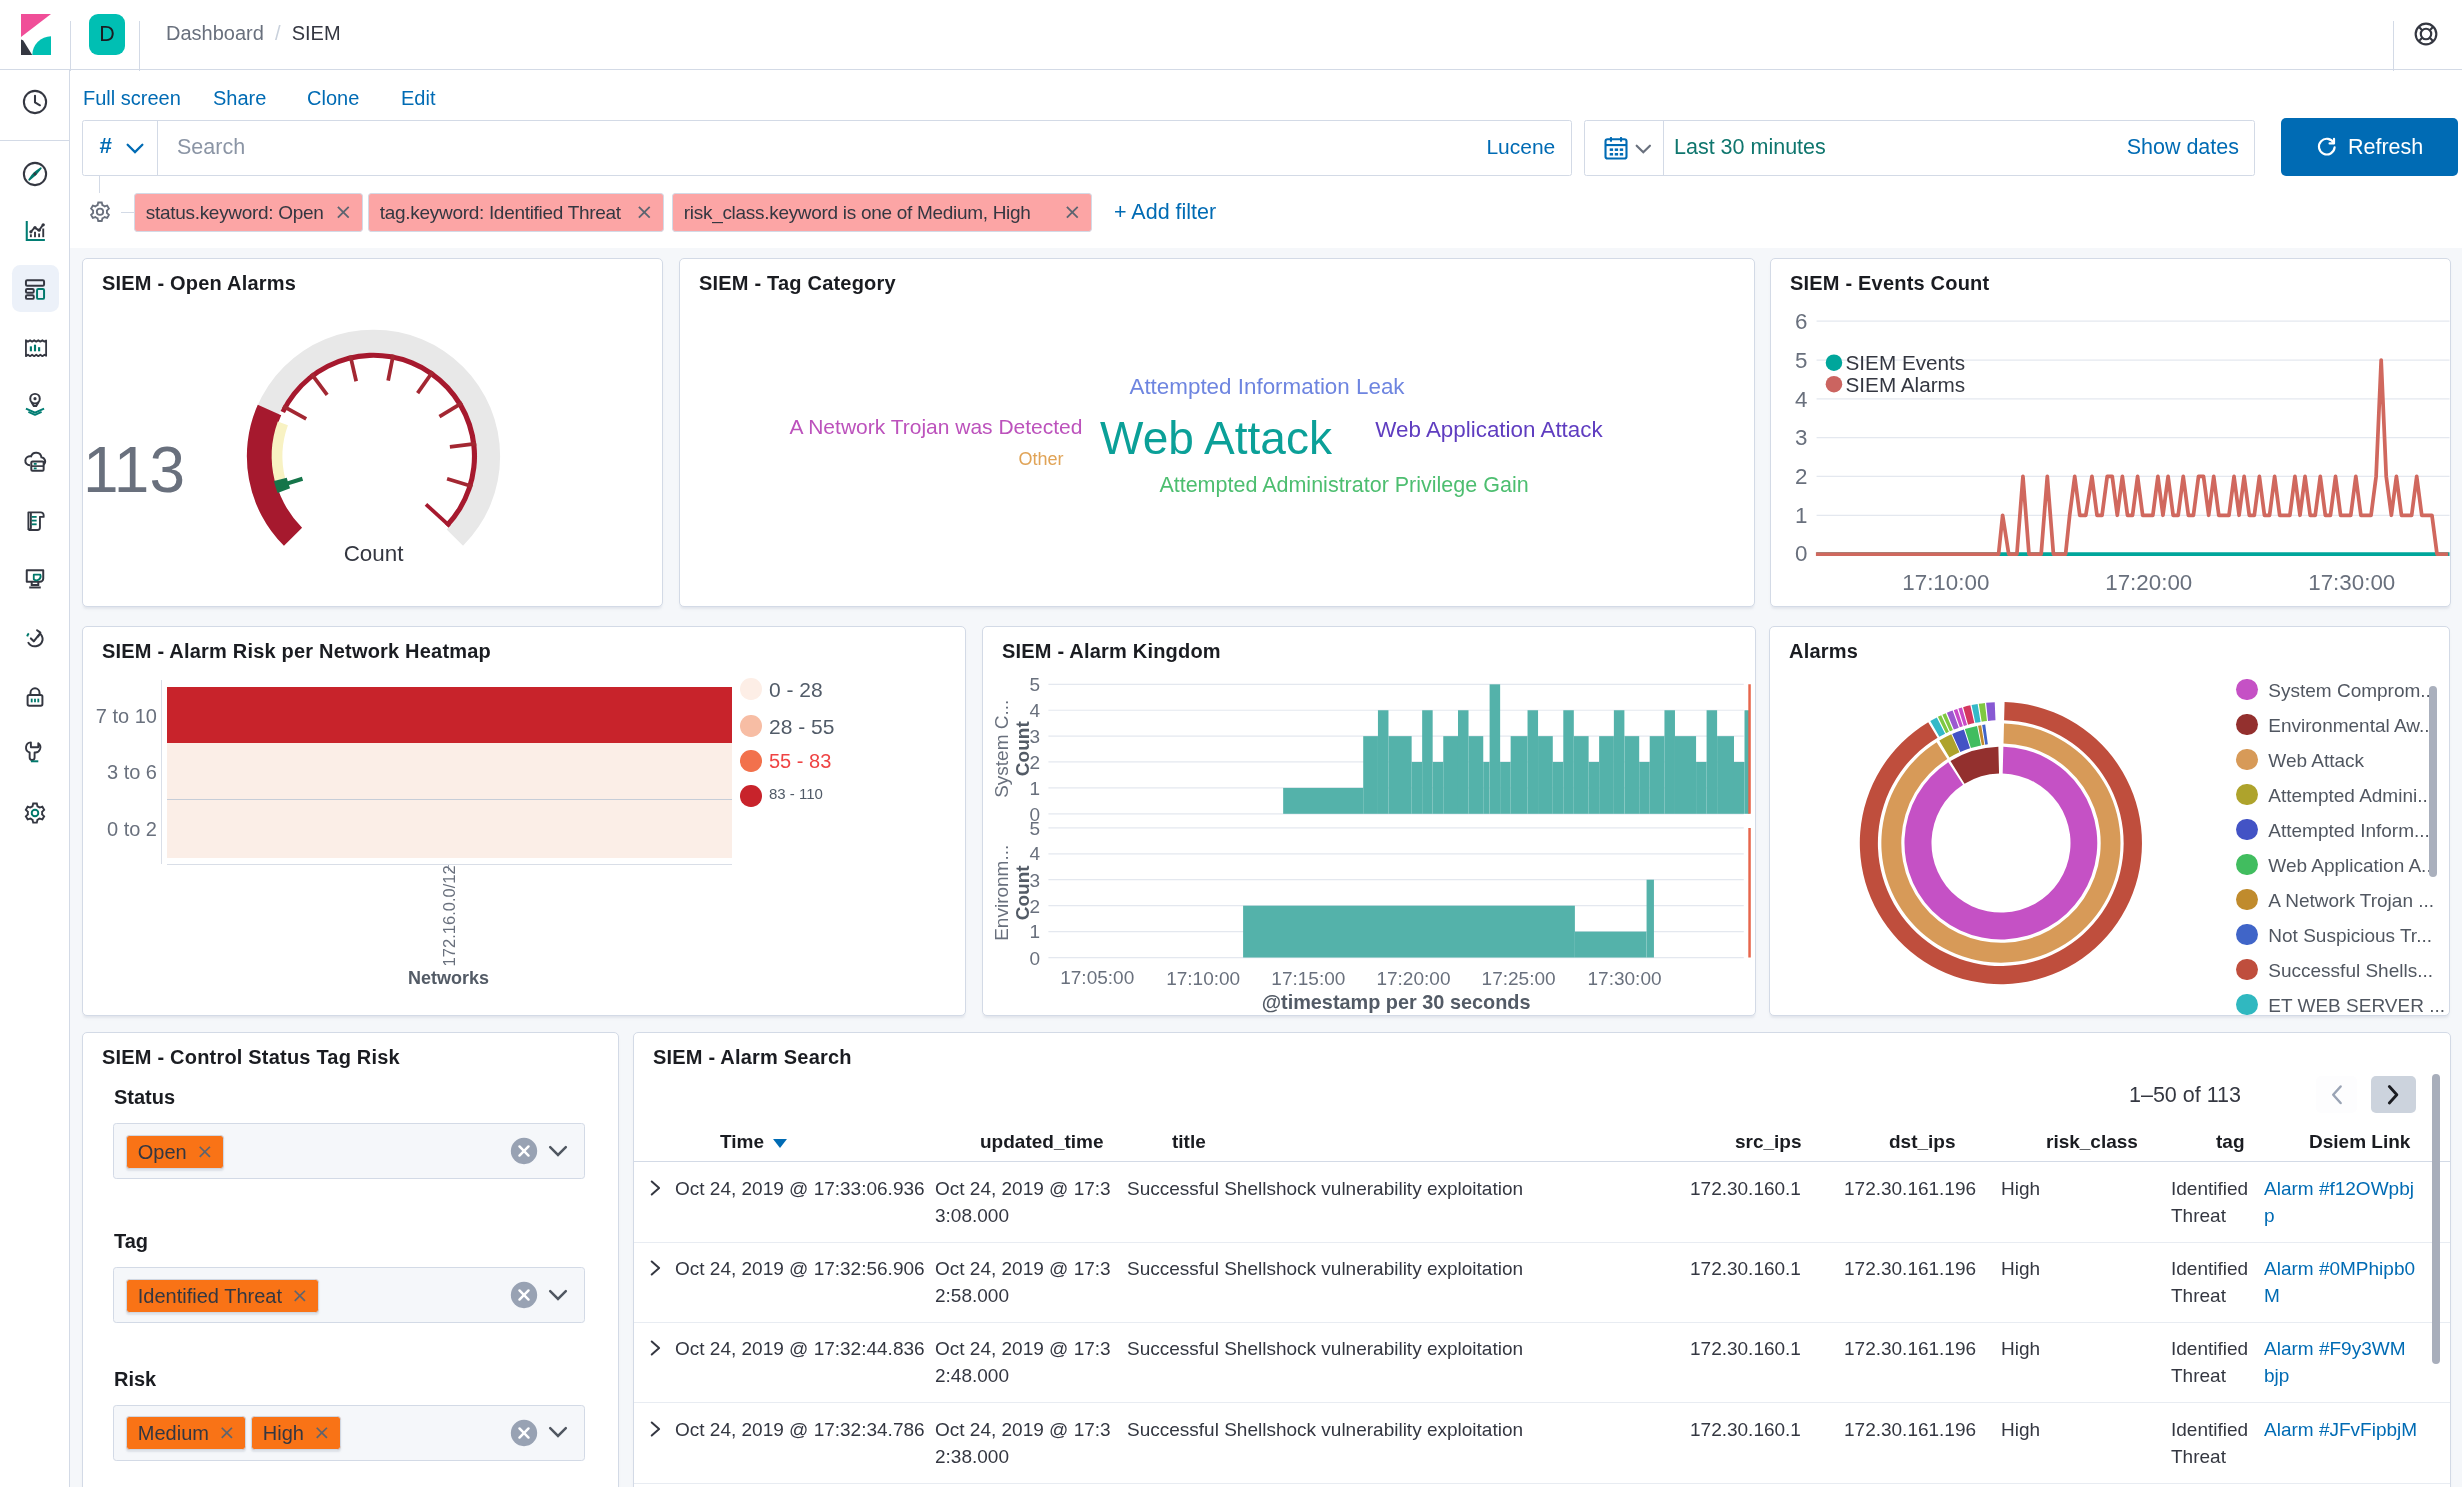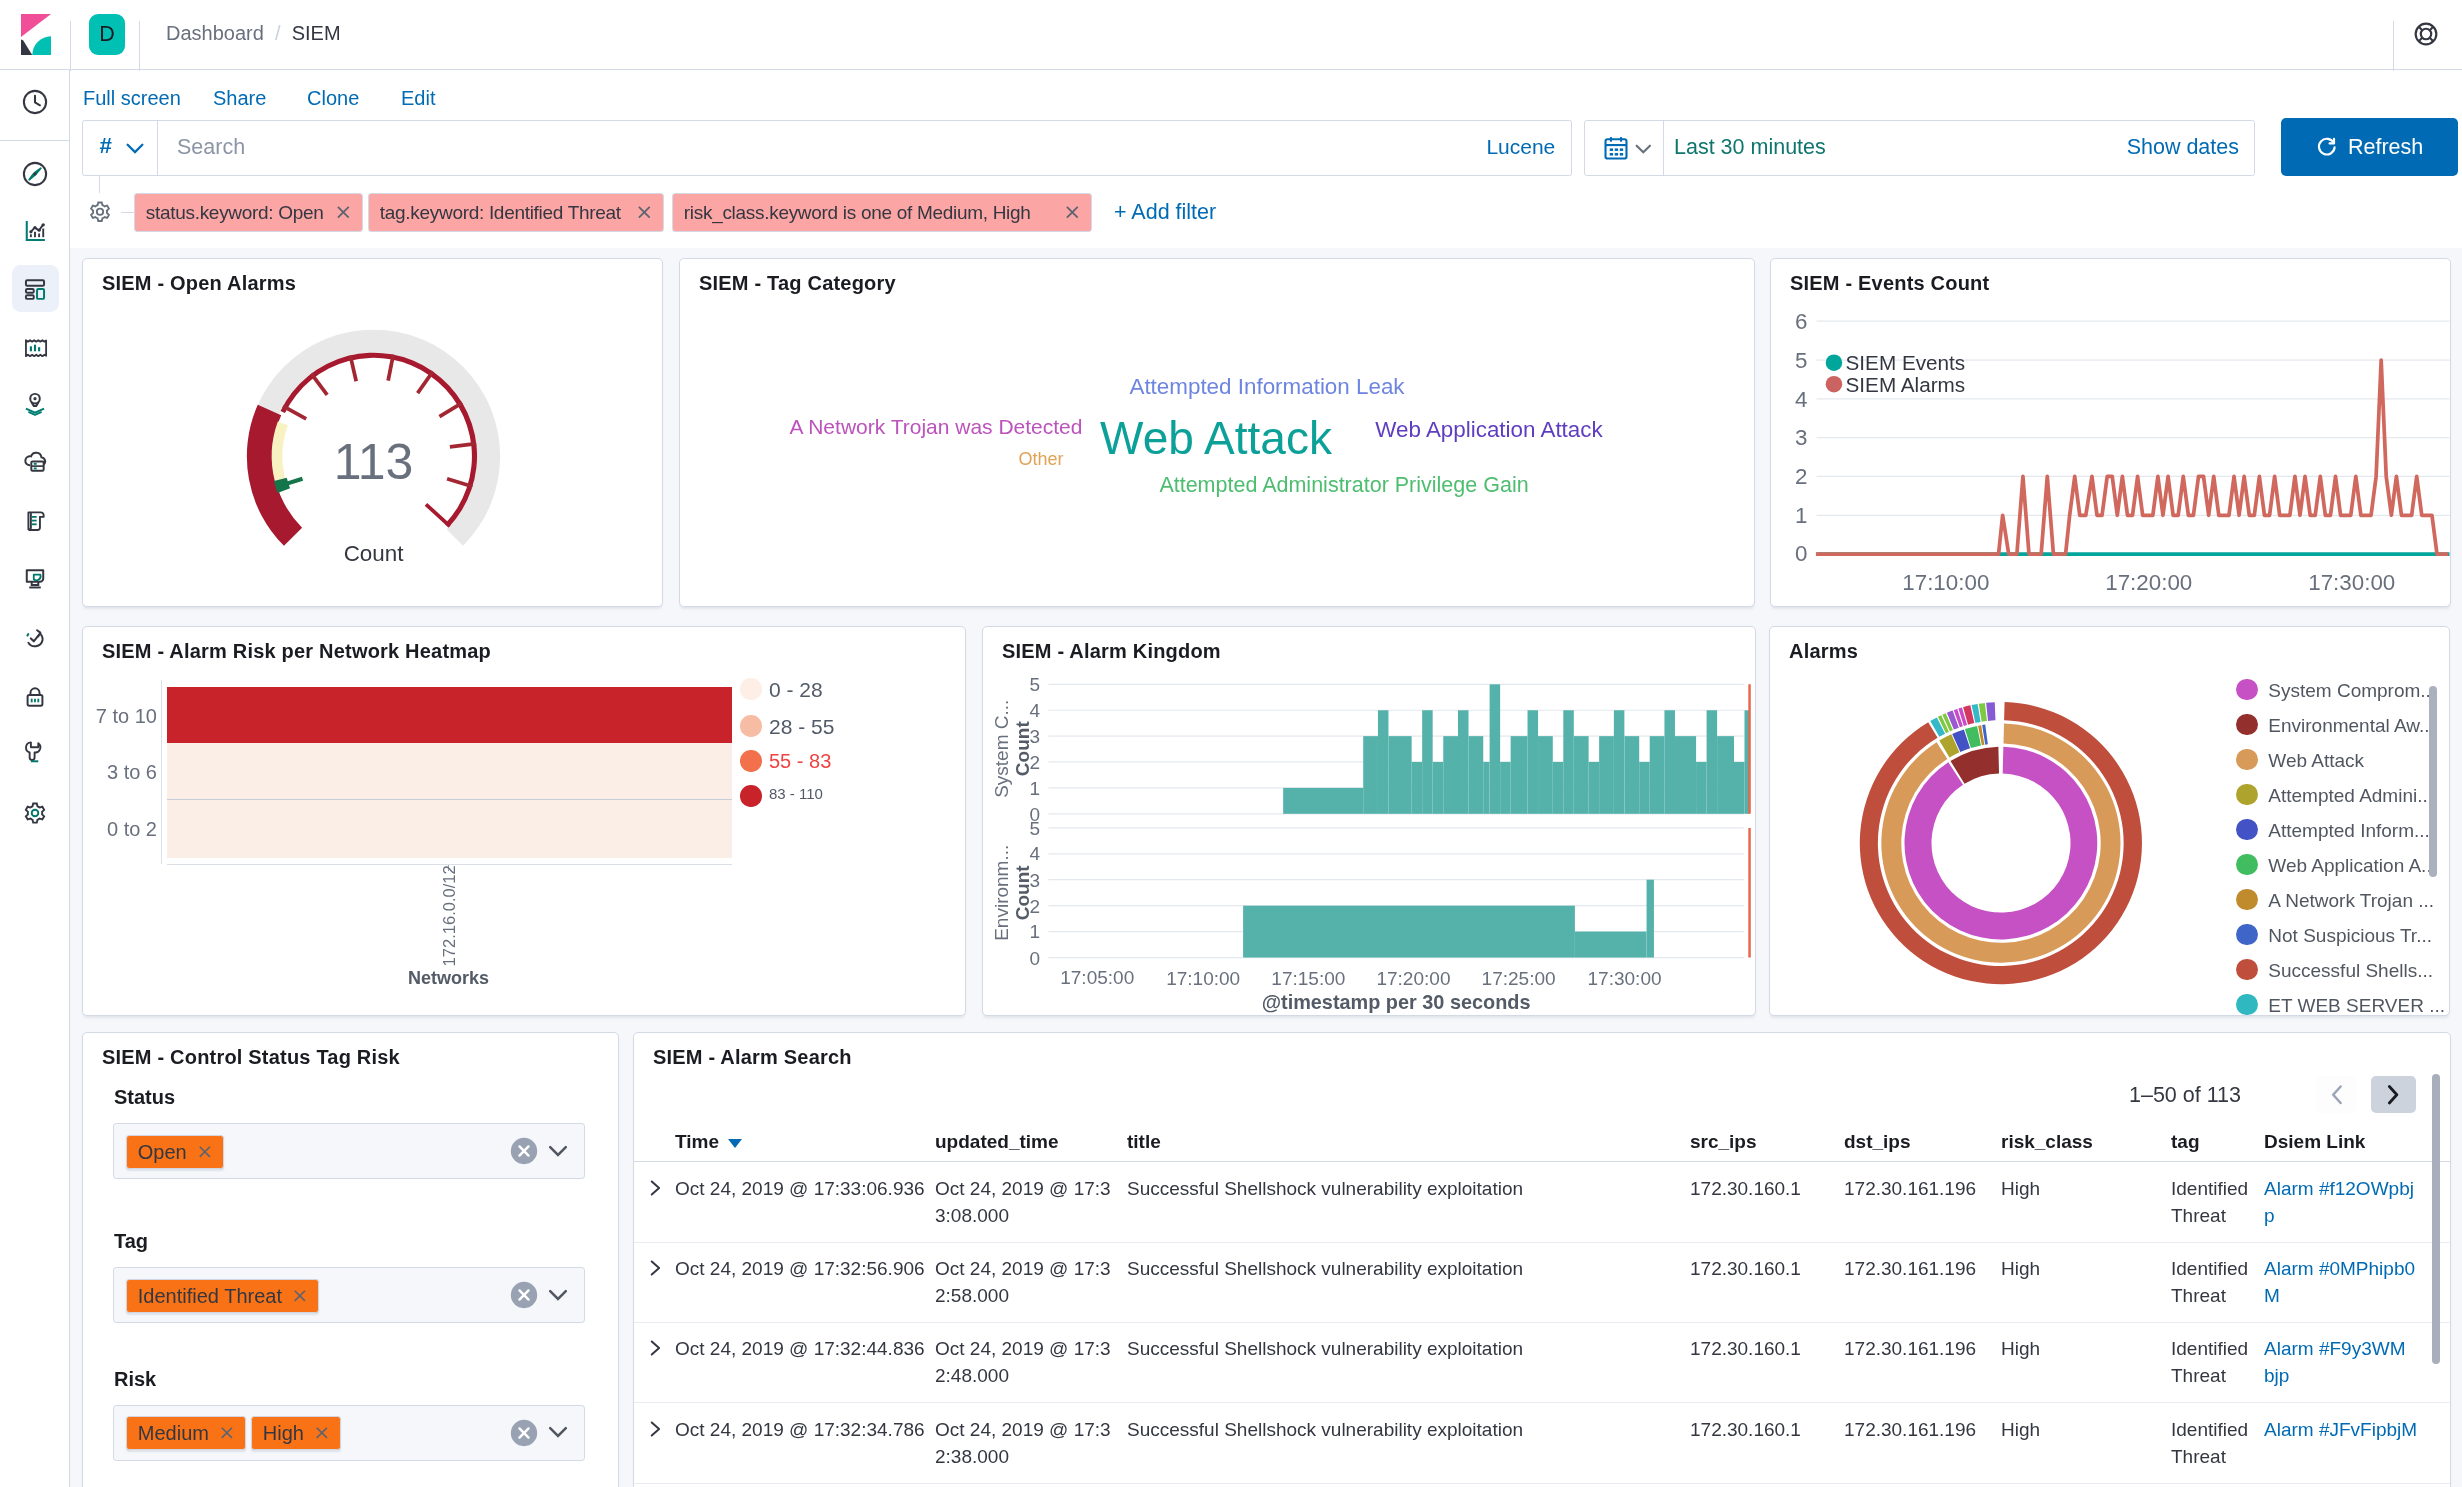--- a/index.html
+++ b/index.html
@@ -274,7 +274,7 @@
         <line x1="439.9" y1="265.2" x2="470.5" y2="274.5" stroke="#a32732" stroke-width="4.5"></line>
         <line x1="414.4" y1="296.1" x2="443.2" y2="322.4" stroke="#a6192e" stroke-width="4.5"></line>
       </svg></div>
-  <div class="abs" style="left:0;top:174px;width:581px;text-align:center;font-size:50px;color:#69707d">113</div>
+  <div class="abs" style="left:0;top:174px;width:581px;font-size:64px;color:#69707d">113</div>
   <div class="abs" style="left:0;top:282px;width:581px;text-align:center;font-size:22.4px;color:#343741">Count</div>
 </div>
 

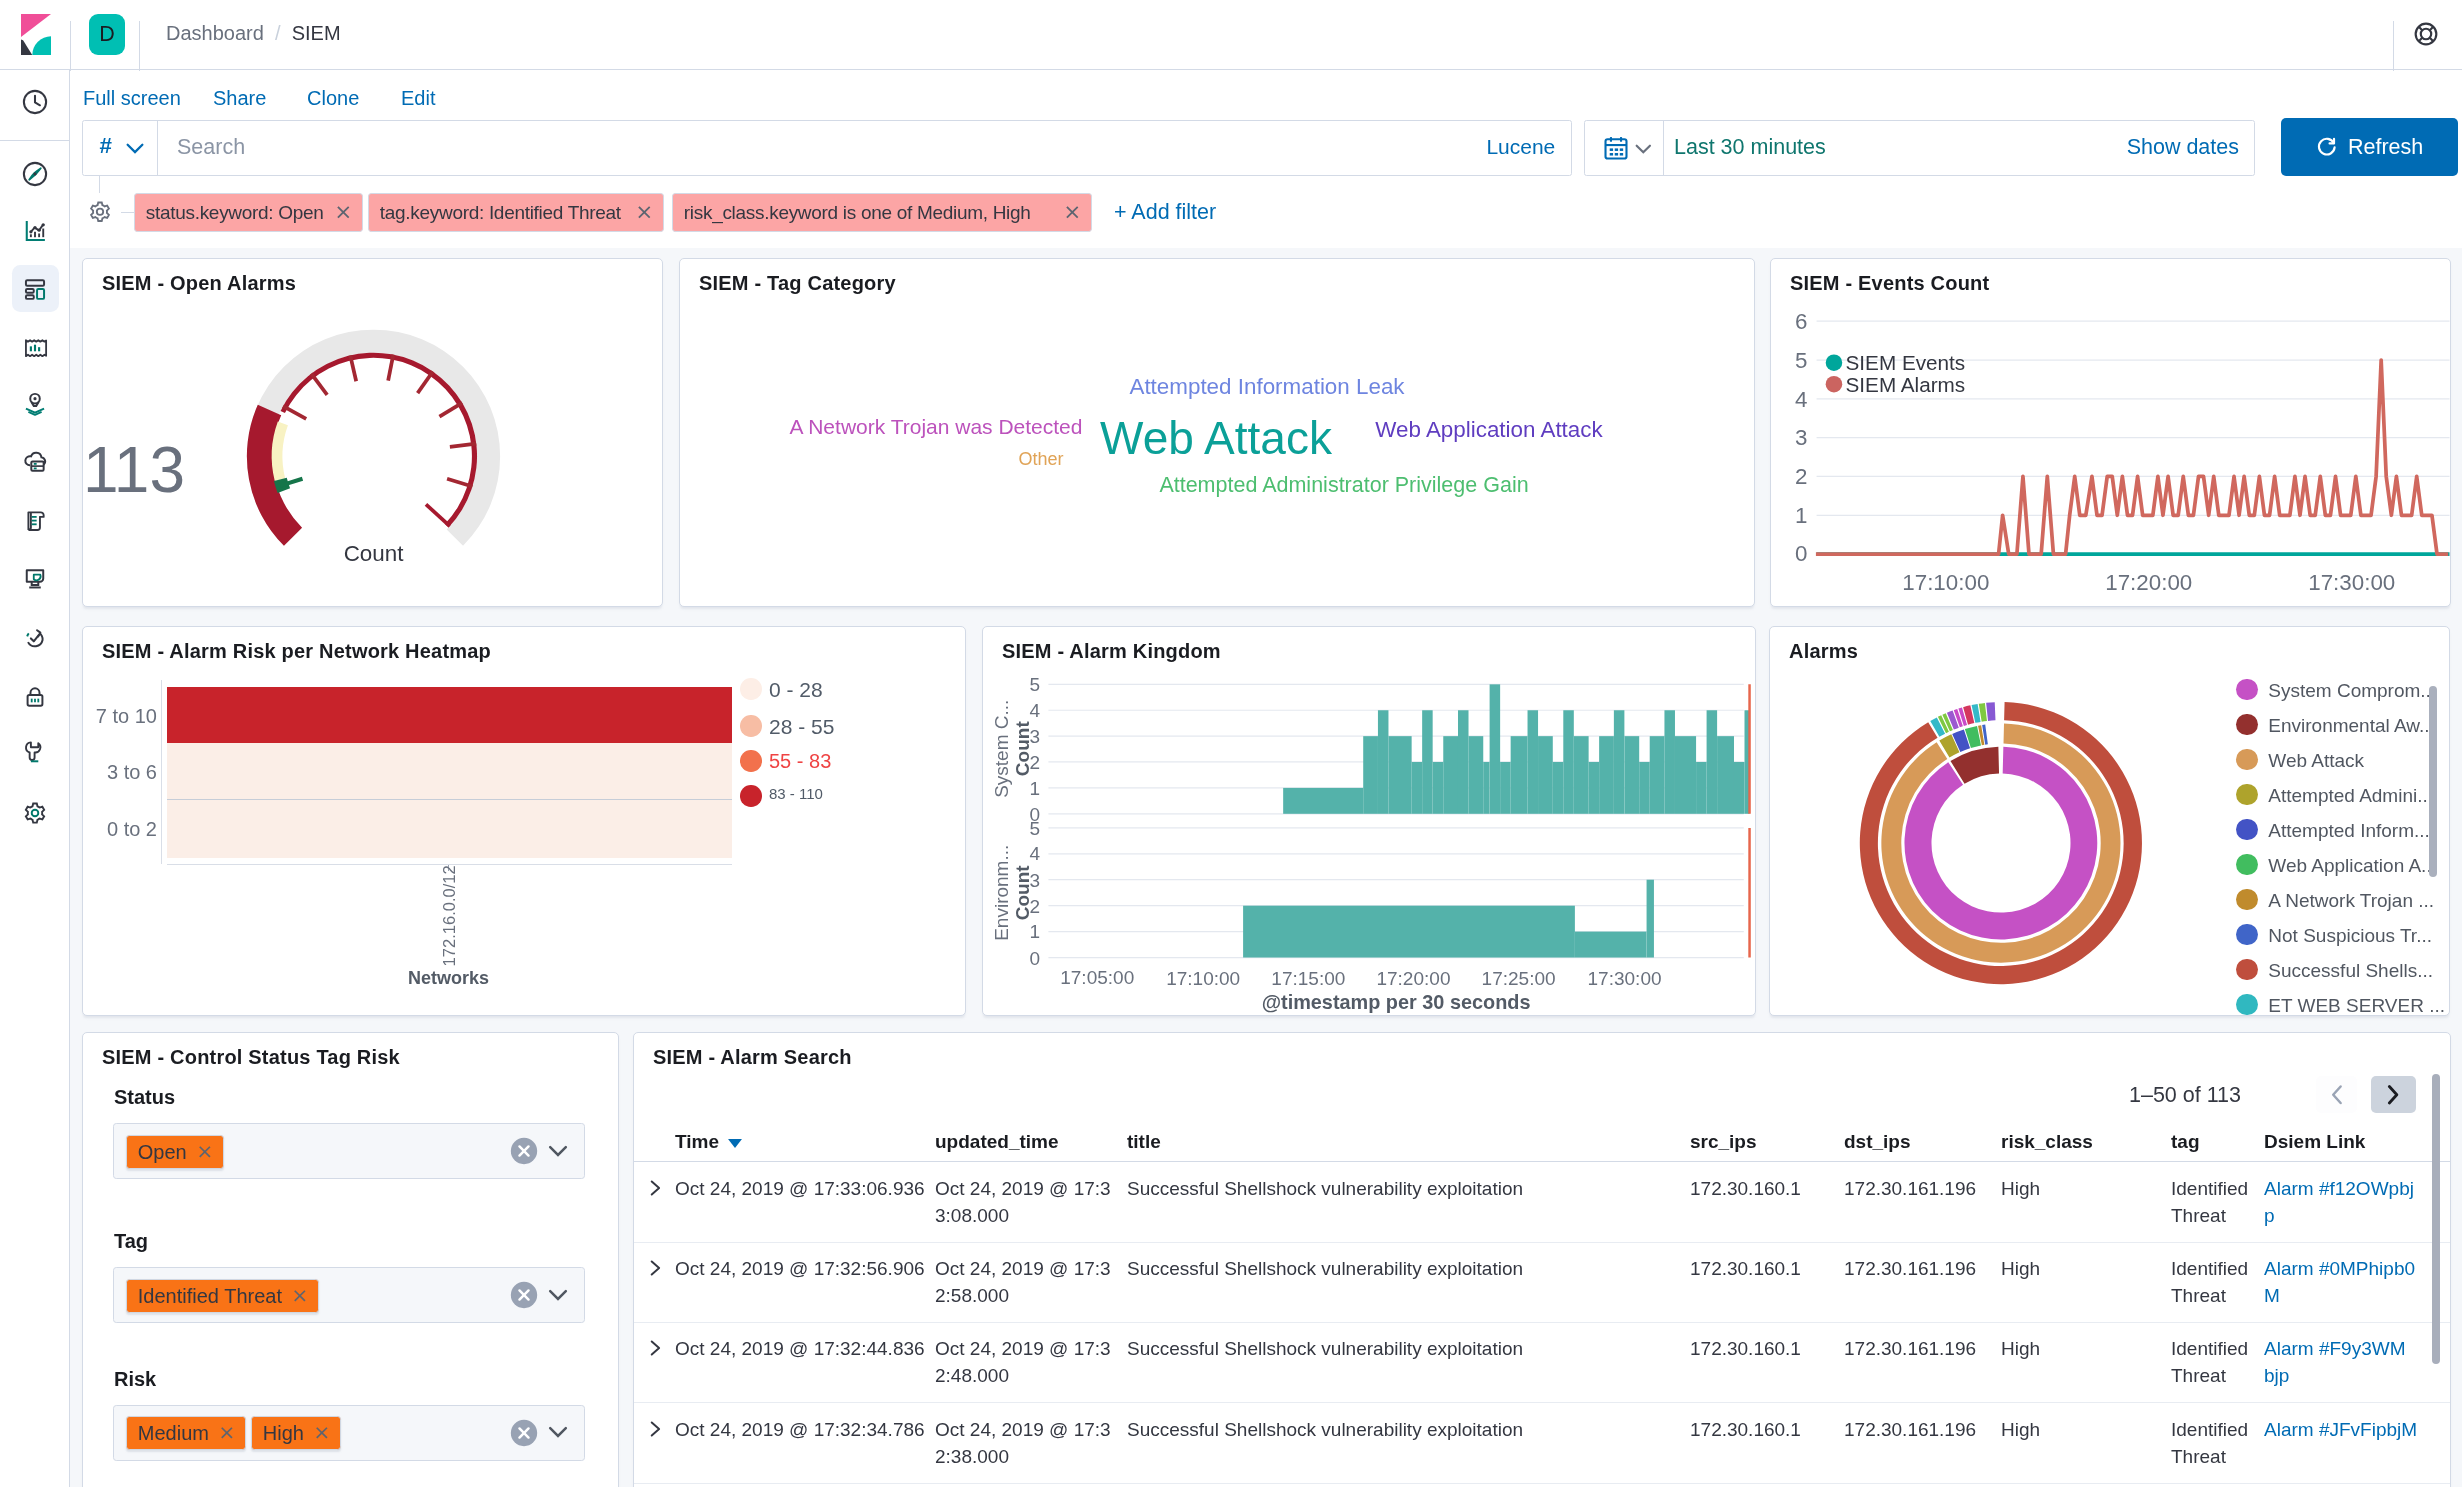--- a/index.html
+++ b/index.html
@@ -22,7 +22,7 @@
 .gl { stroke:#e4e8ef; stroke-width:1.5; }
 .rowsep { position:absolute; height:1.2px; background:#e8ecf2; }
 .cell { position:absolute; font-size:19px; color:#343741; line-height:27px; }
-.hcell { position:absolute; font-size:19px; font-weight:bold; color:#1a1c21; }
+.hcell { position:absolute; font-size:19px; font-weight:bold; color:#1a1c21;margin-left:45px; }
 .link { color:#006bb4; }
 </style>
 </head>

